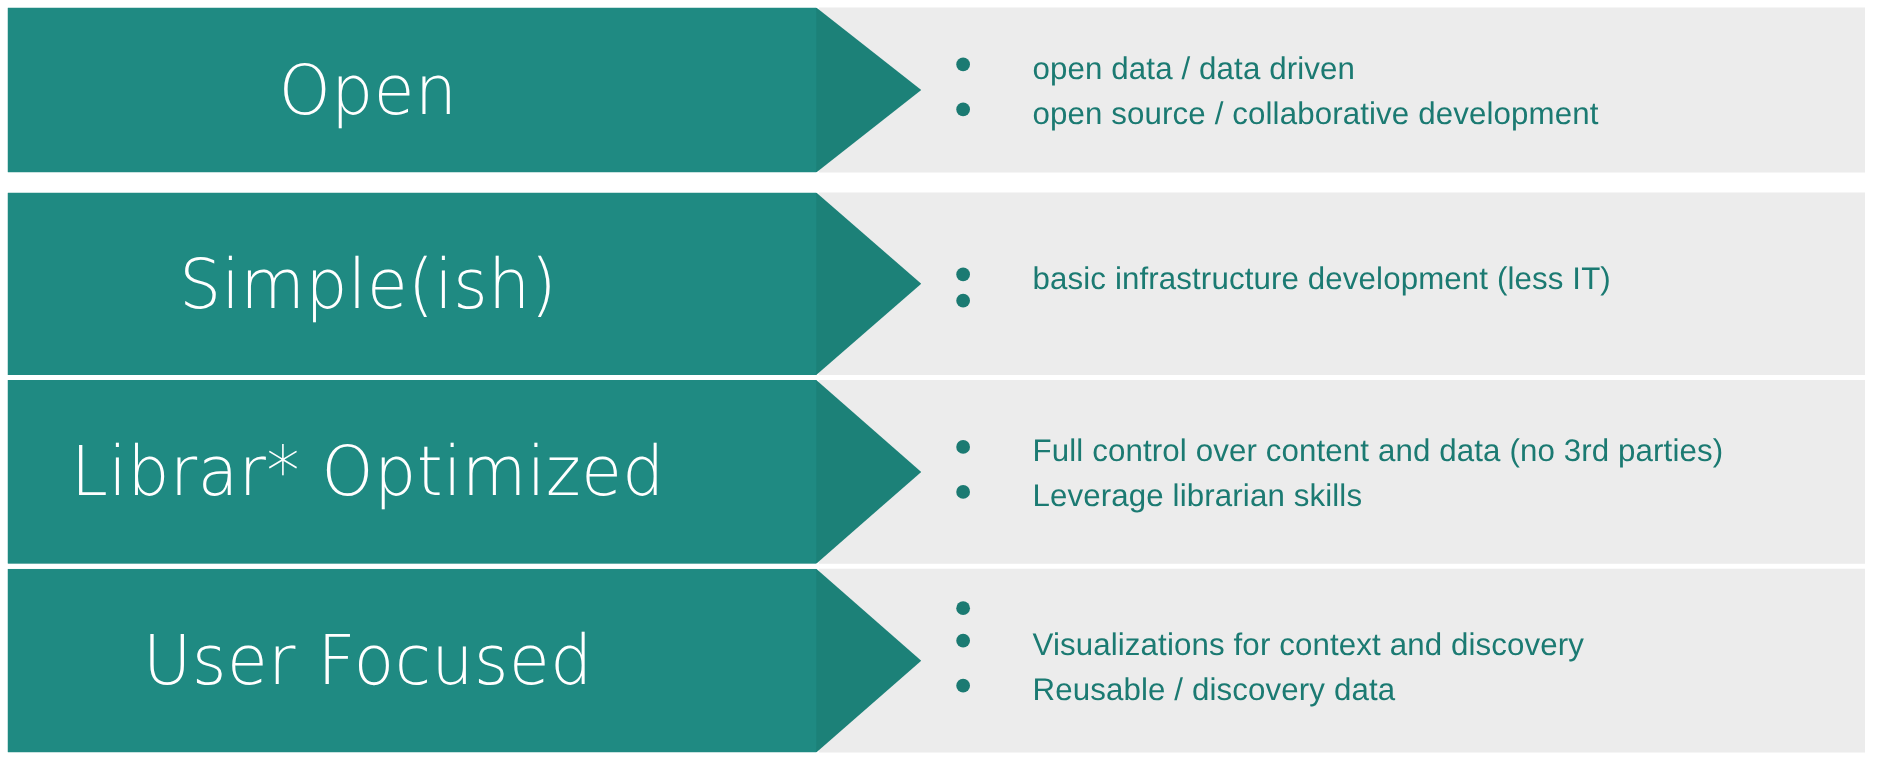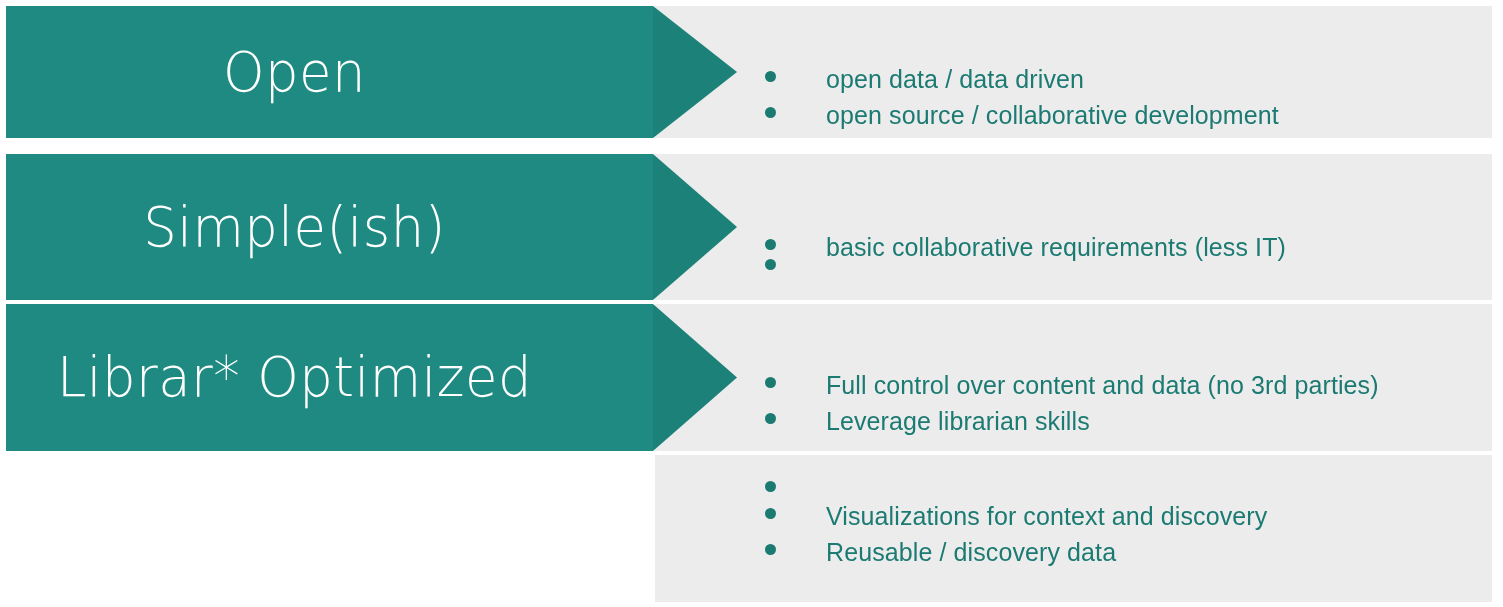--- a/index.html
+++ b/index.html
@@ -126,7 +126,7 @@
 
   .row-1 .bullets,
   .row-2 .bullets,
-  .row-3 .bullets { padding-top: 2px; margin-top: 24px; }
+  .row-3 .bullets { padding-top: 2px; }
 </style>
 </head>
 <body>

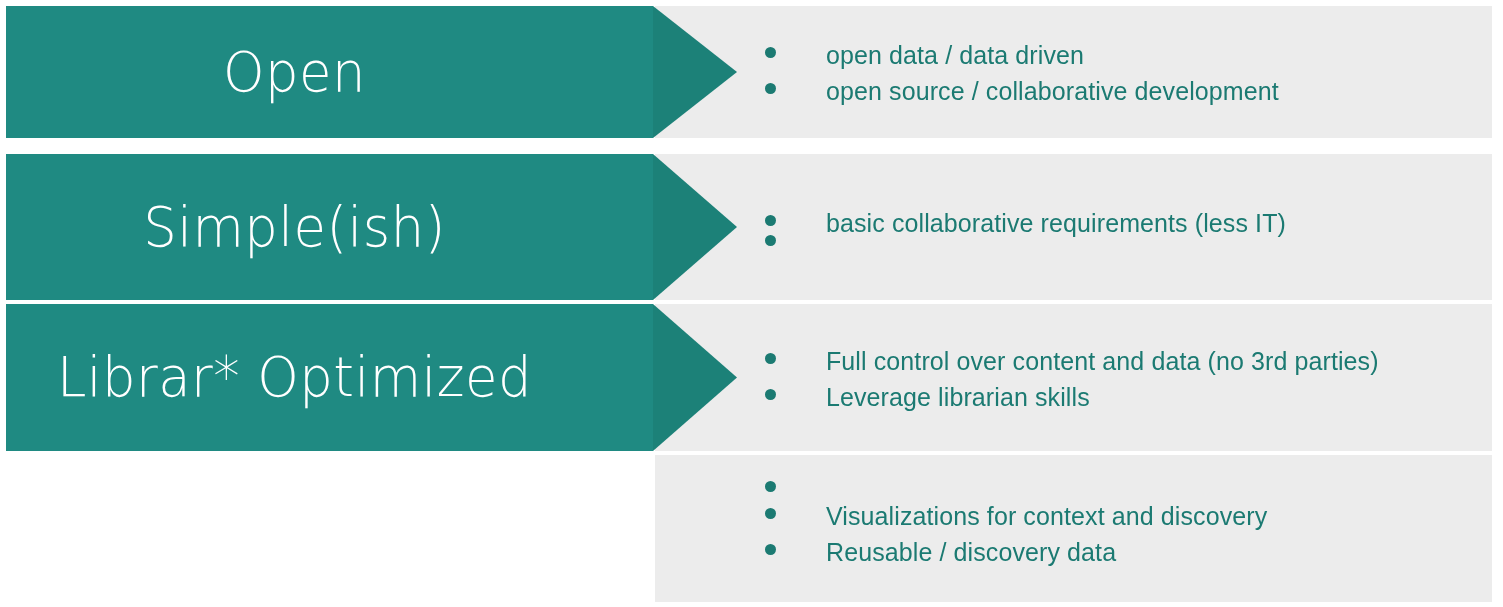--- a/index.html
+++ b/index.html
@@ -164,7 +164,7 @@
     <div class="bullets">
       <div class="bullet">
         <span class="bullet-dot"></span>
-        <span class="bullet-text">basic collaborative requirements (less IT)</span>
+        <span class="bullet-text">basic infrastructure development (less IT)</span>
       </div>
       <div class="bullet">
         <span class="bullet-dot"></span>

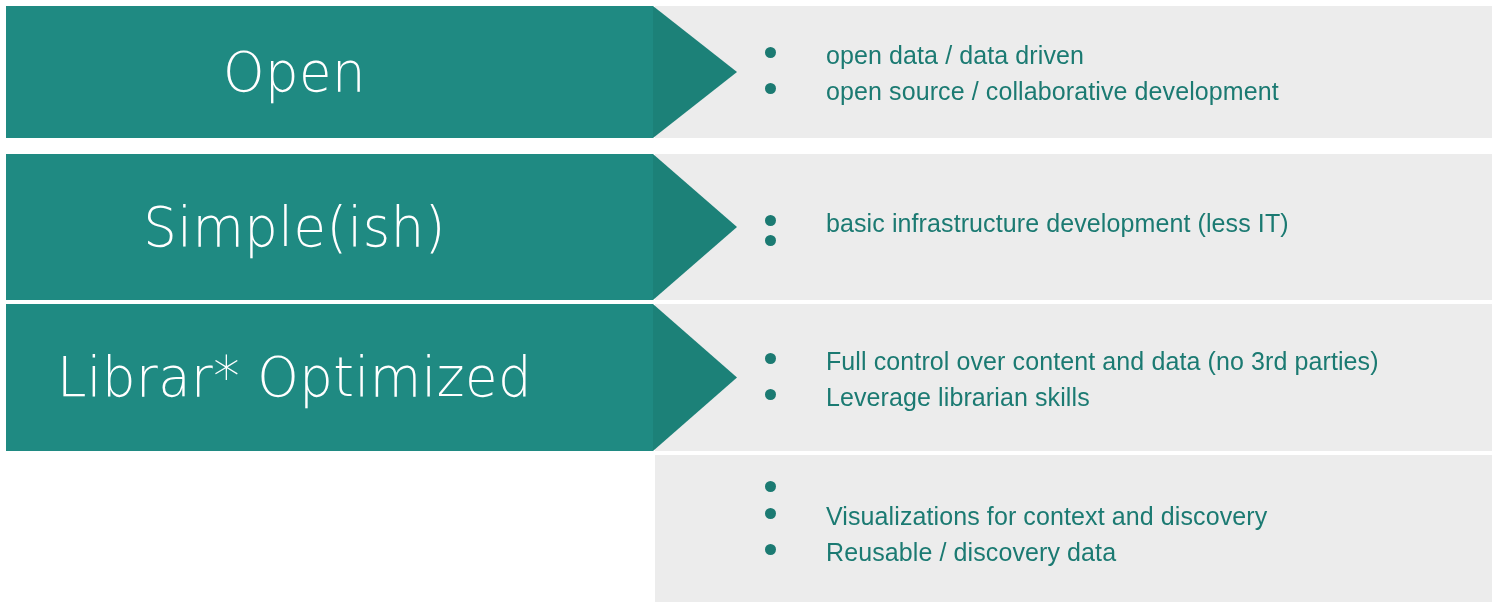--- a/index.html
+++ b/index.html
@@ -194,6 +194,12 @@
 
   <div class="row row-4">
     <div class="panel"></div>
+    <div class="arrow">
+      <div class="arrow-body"></div>
+      <div class="arrow-label">
+        <span>User Focused</span>
+      </div>
+    </div>
     <div class="bullets">
       <div class="bullet">
         <span class="bullet-dot"></span>

